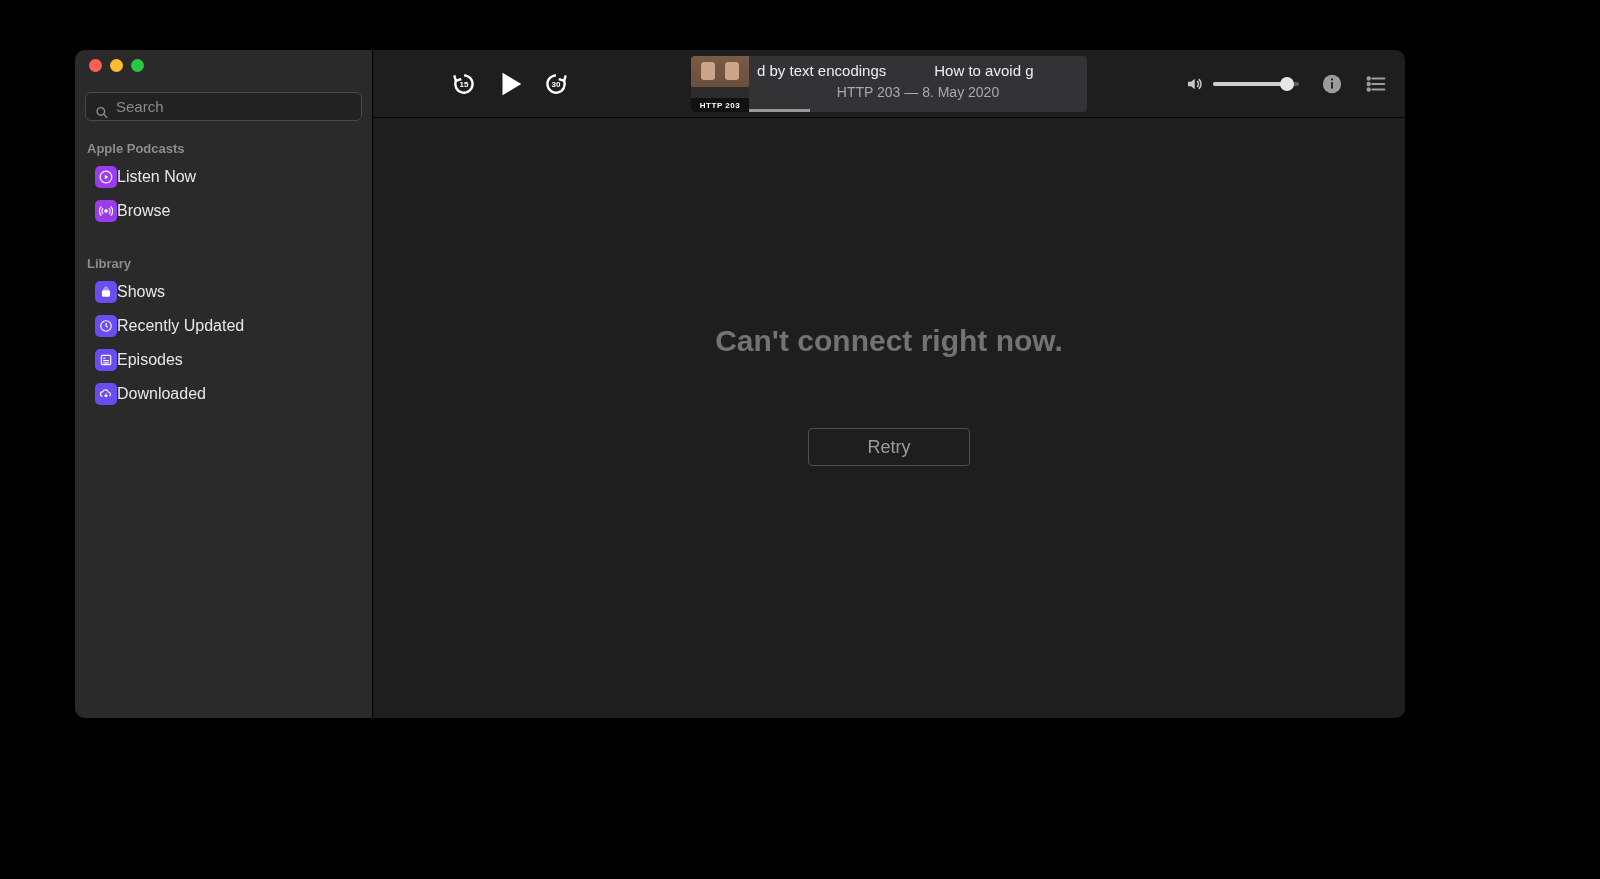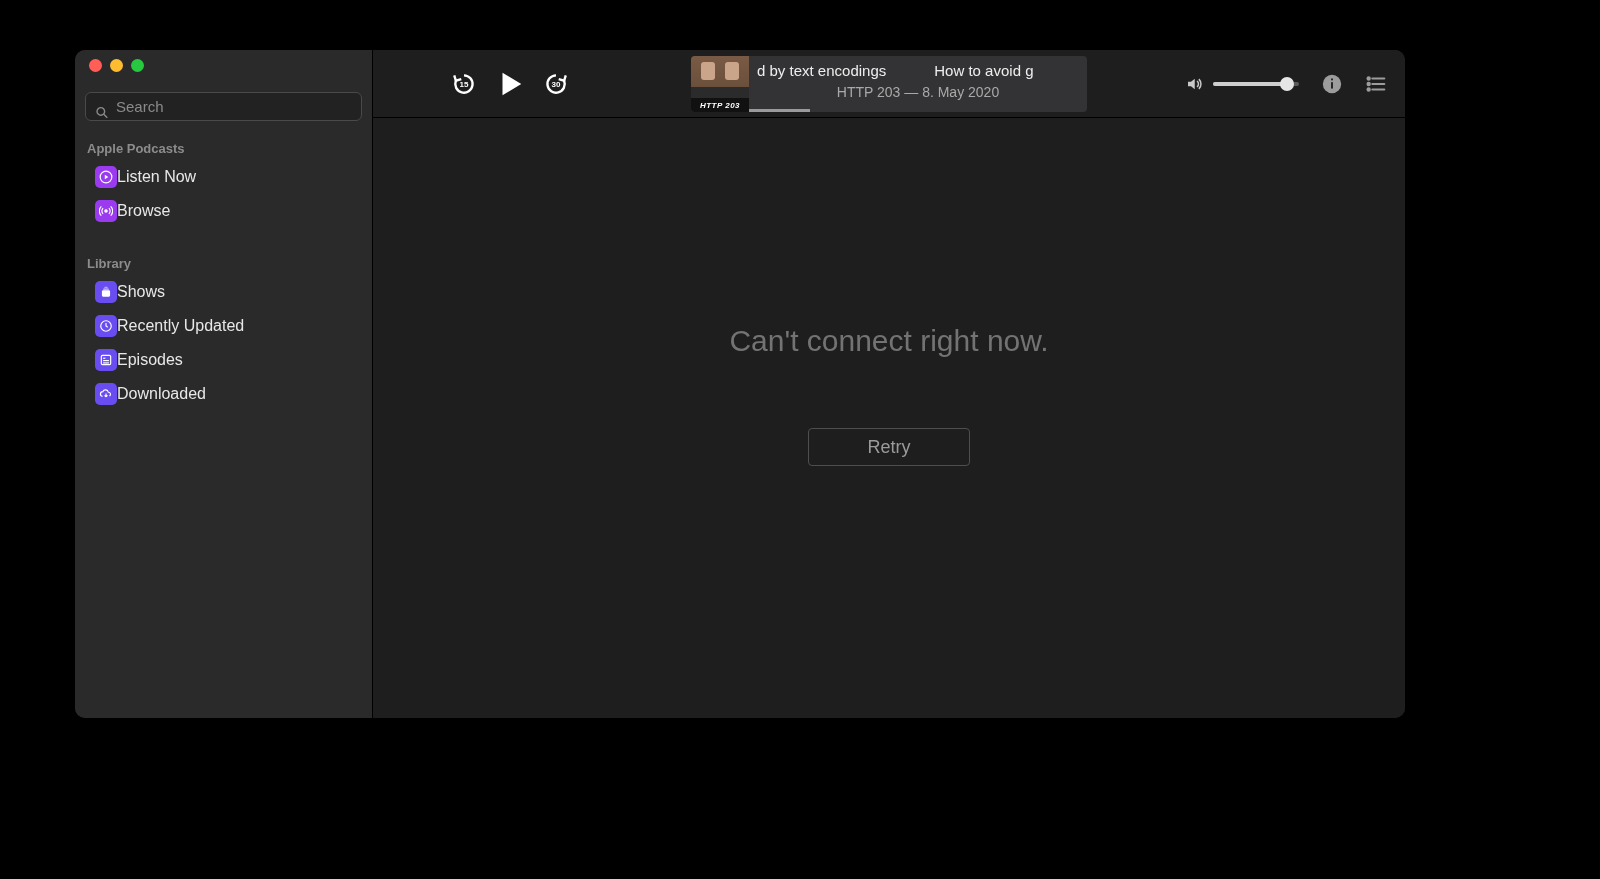--- a/index.html
+++ b/index.html
@@ -141,7 +141,7 @@
   .np-art .bar {
     position:absolute;left:0;right:0;bottom:0;height:14px;background:#111;
     color:#fff;font-size:8px;font-weight:700;letter-spacing:.5px;
-    display:flex;align-items:center;justify-content:center;font-style:italic;
+    display:flex;align-items:center;justify-content:center;
   }
   .np-art .p1,.np-art .p2{position:absolute;top:6px;width:14px;height:18px;border-radius:3px;background:#caa58a;}
   .np-art .p1{left:10px;} .np-art .p2{right:10px;}

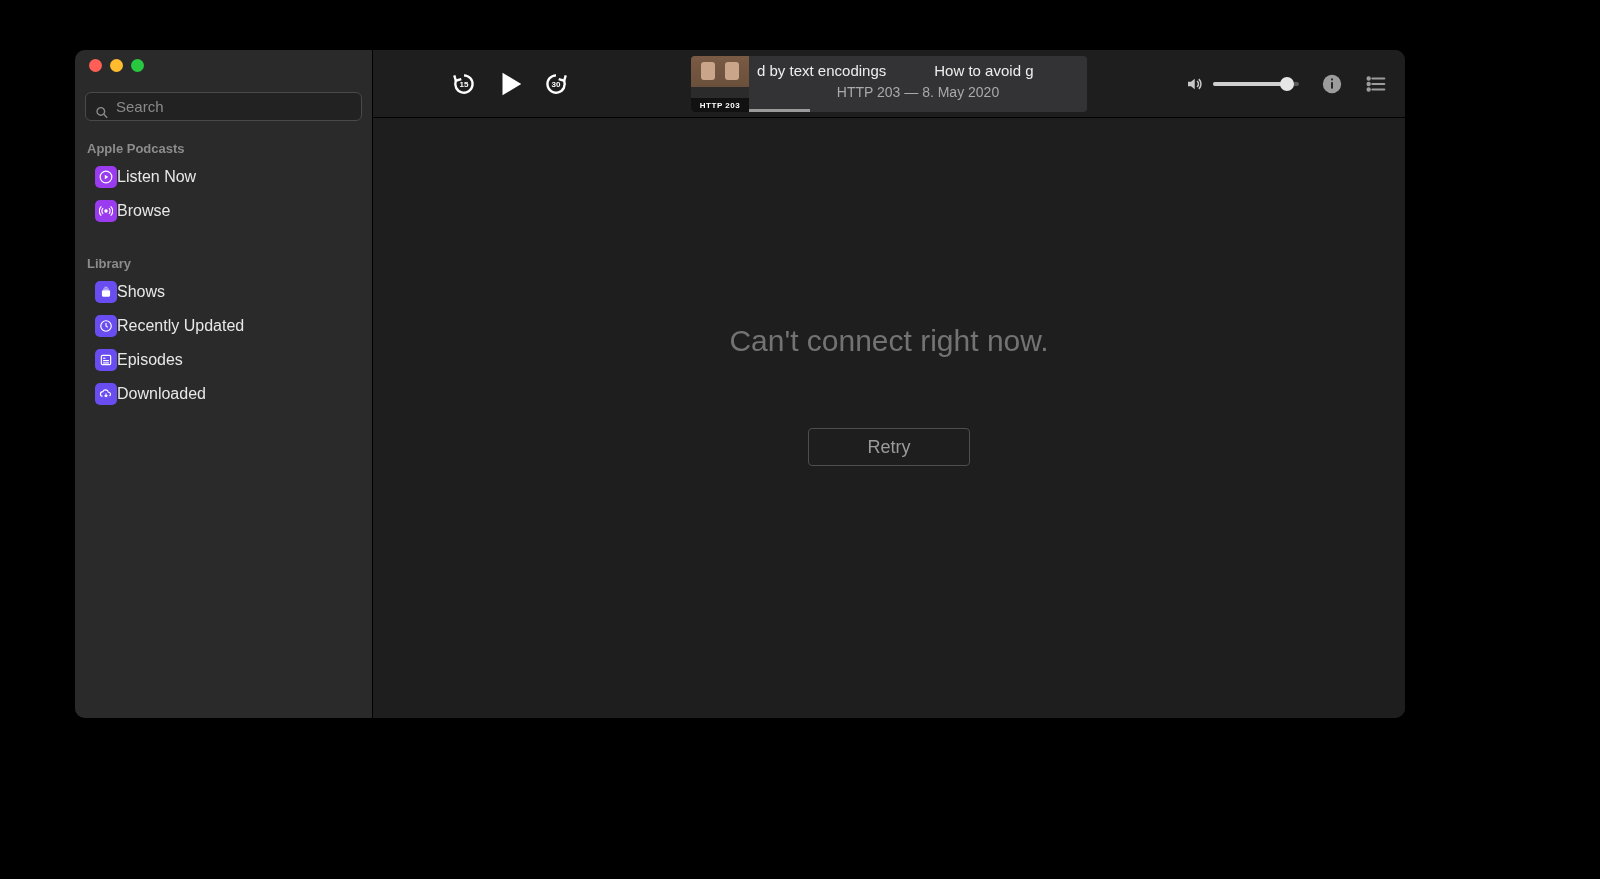--- a/index.html
+++ b/index.html
@@ -179,7 +179,7 @@
     padding-top: 206px;
   }
   .error-msg {
-    color:#737373; font-size:30px; font-weight:400;
+    color:#737373; font-size:30px; font-weight:700;
     text-align:center;
   }
   .retry-btn {

